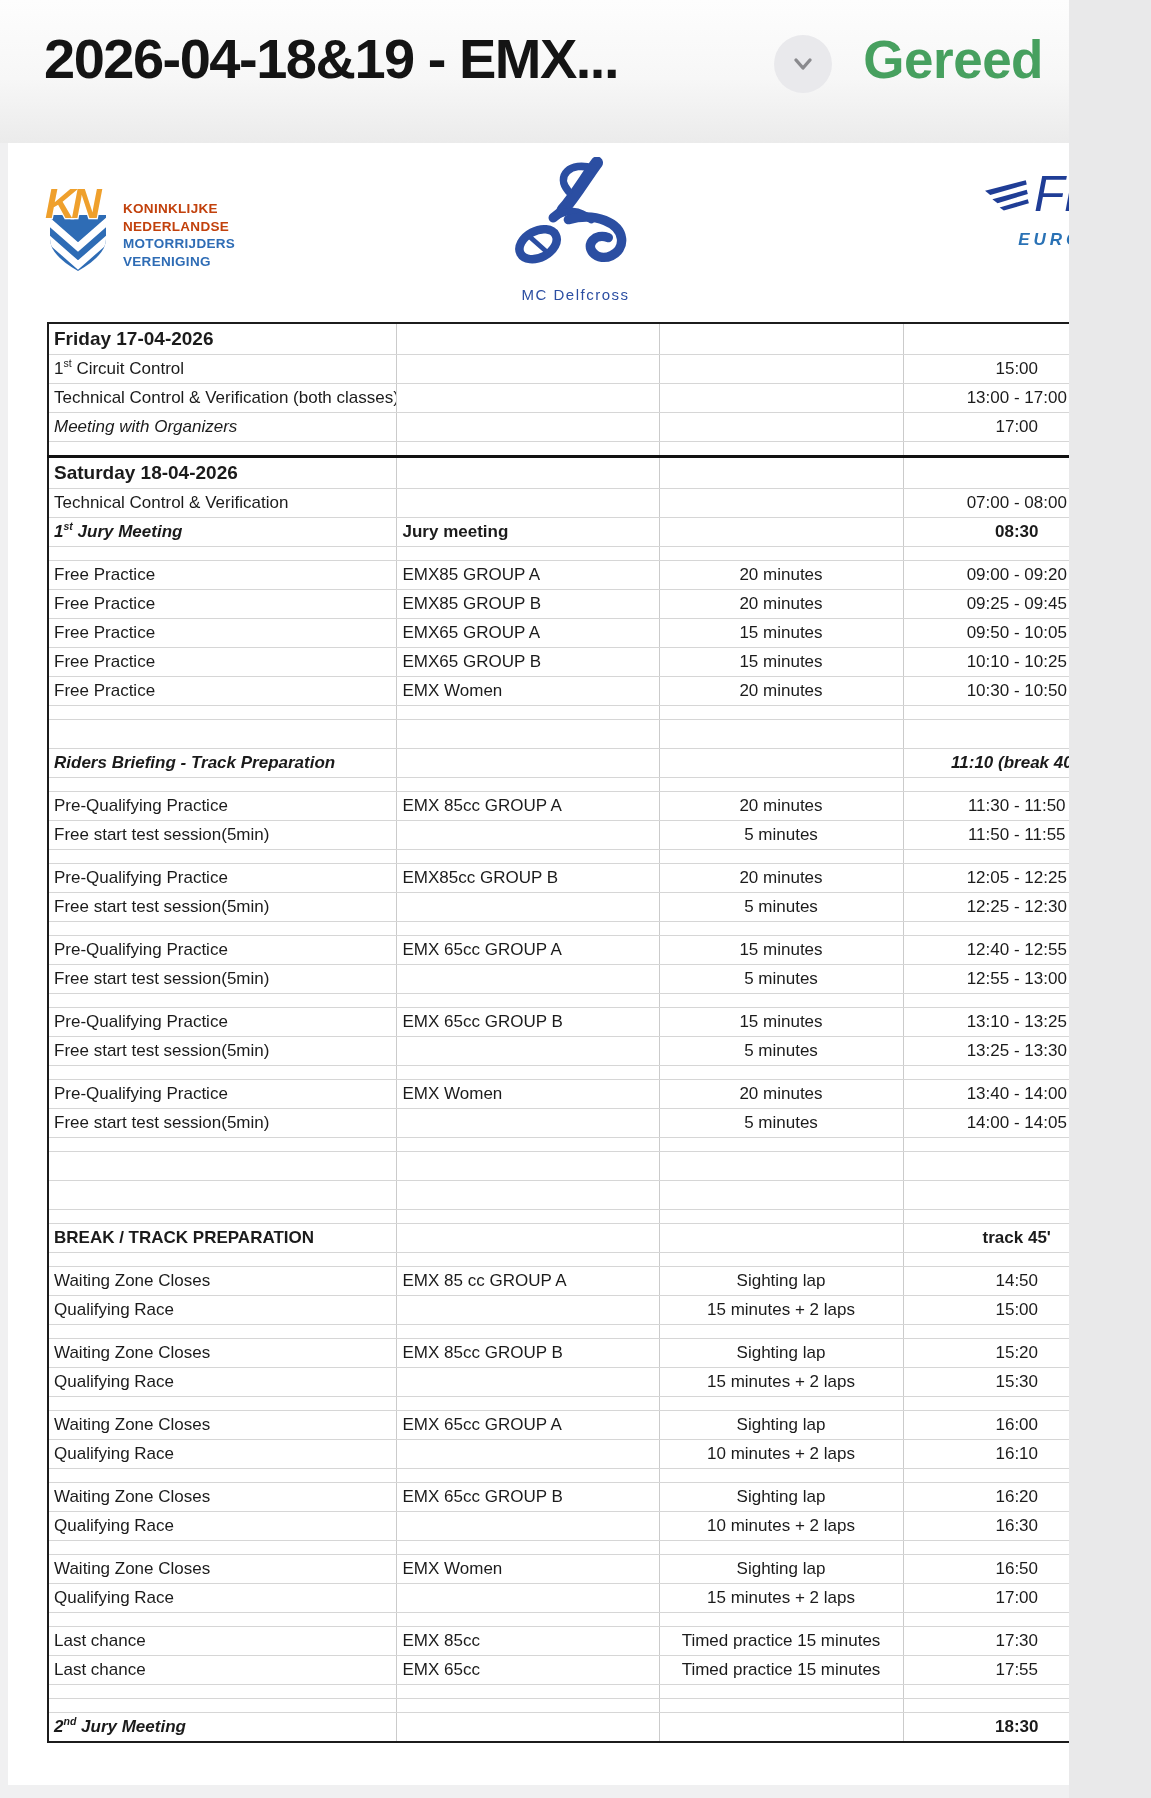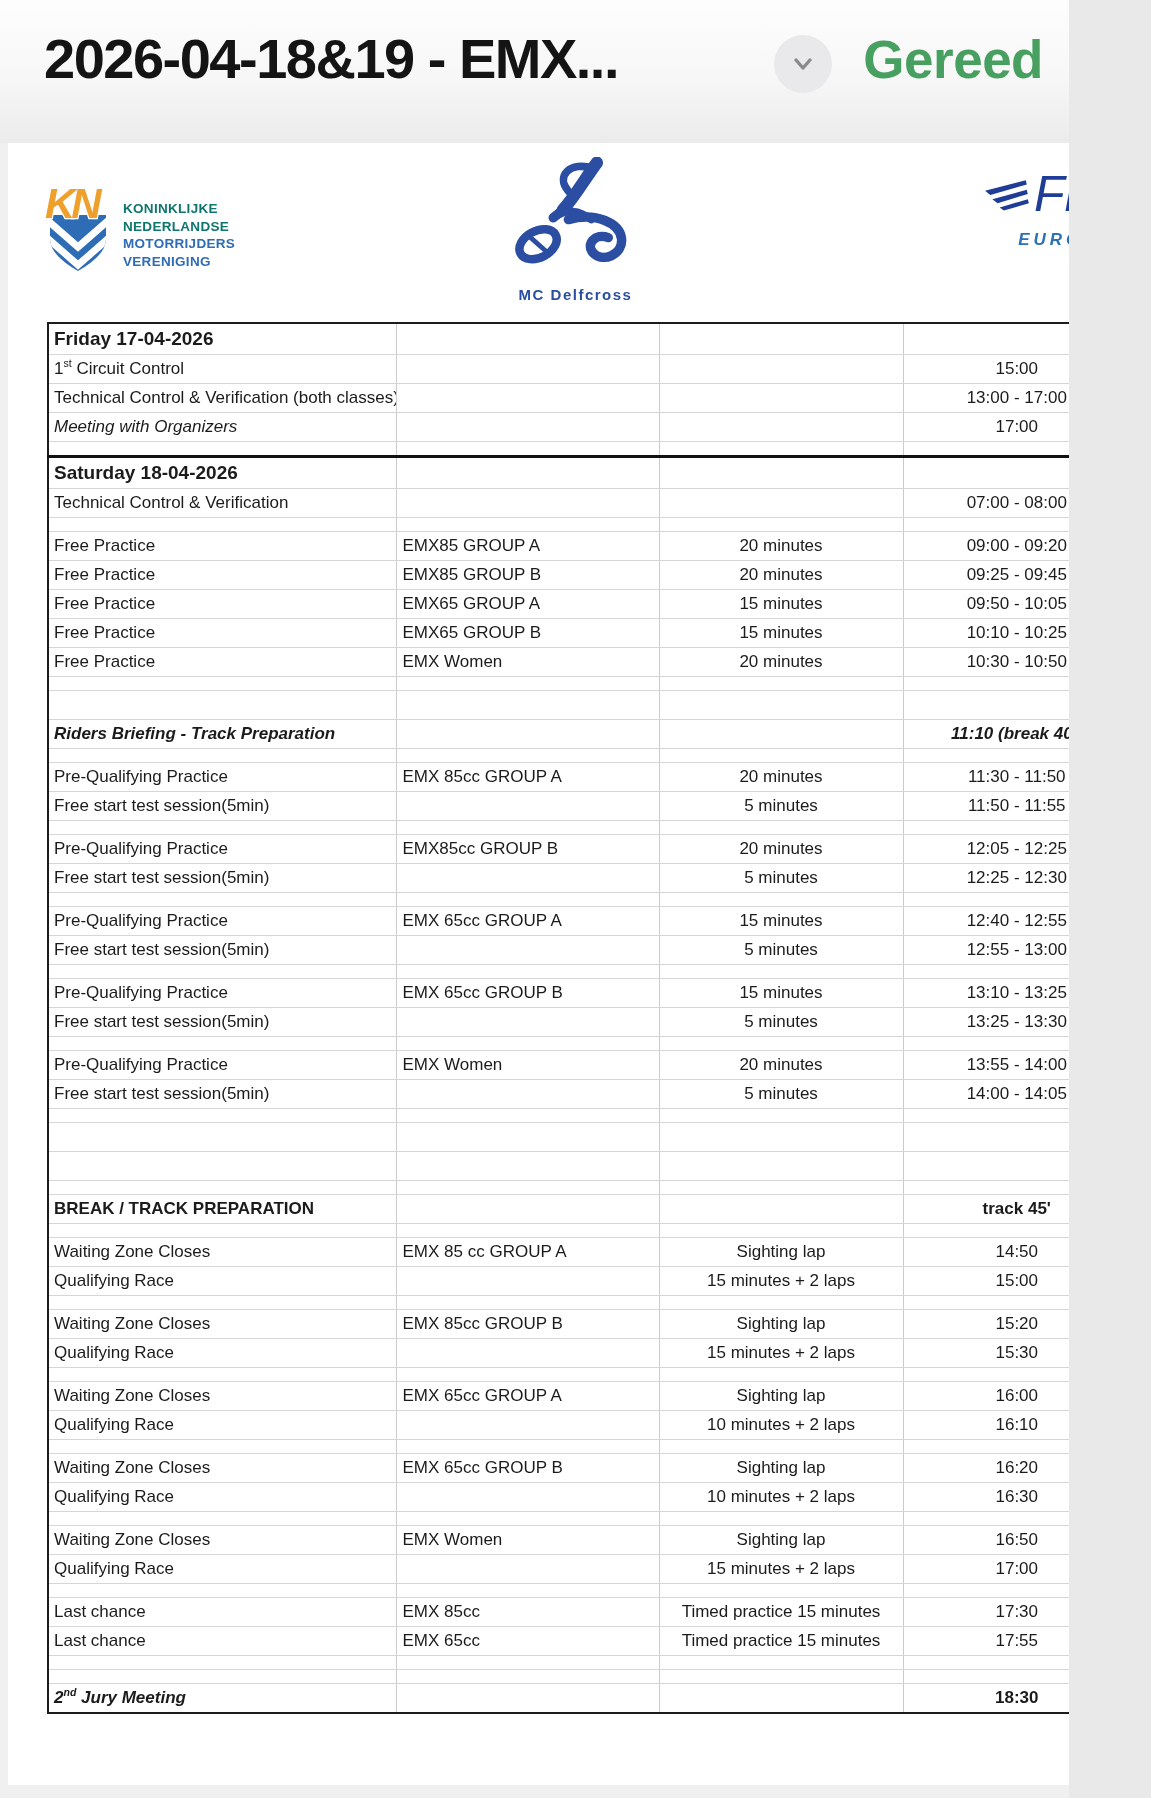--- a/index.html
+++ b/index.html
@@ -24,7 +24,7 @@
   .knmv{position:absolute;left:34px;top:38px;display:flex;align-items:center;}
   .knmv svg{width:72px;height:94px;display:block;}
   .knmv-text{margin-left:9px;padding-top:14px;font-weight:700;font-size:13.5px;line-height:17.5px;letter-spacing:0.3px;}
-  .kn-orange{color:#0f766e;}
+  .kn-orange{color:#c2410c;}
   .kn-blue{color:#2e6cb5;}
 
   .mcd{position:absolute;left:50%;transform:translateX(-50%);top:14px;text-align:center;}

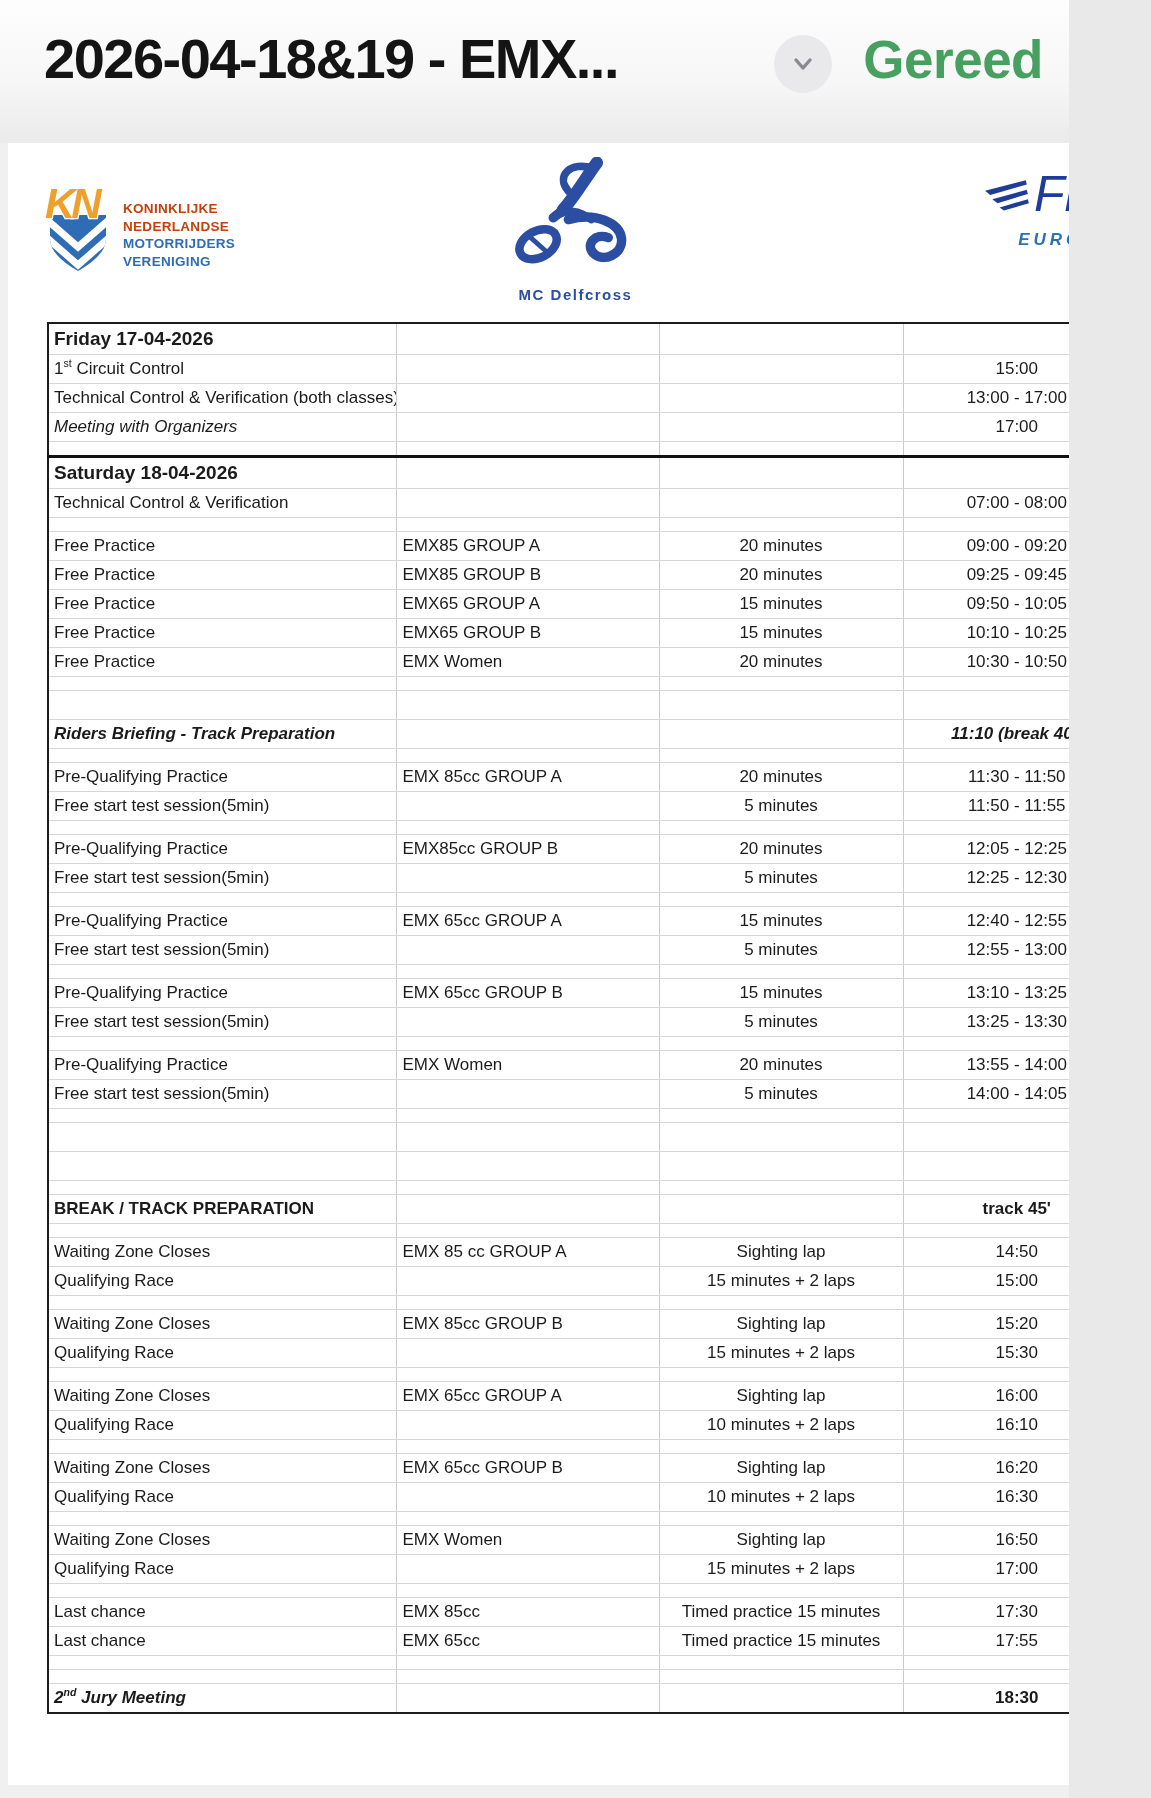--- a/index.html
+++ b/index.html
@@ -29,7 +29,7 @@
 
   .mcd{position:absolute;left:50%;transform:translateX(-50%);top:14px;text-align:center;}
   .mcd svg{width:146px;height:128px;display:block;margin:0 auto;}
-  .mcd-name{font-size:15px;font-weight:700;color:#2b4ea2;letter-spacing:1.5px;margin-top:1px;}
+  .mcd-name{font-size:15px;font-weight:400;color:#2b4ea2;letter-spacing:1.5px;margin-top:1px;}
 
   .fim{position:absolute;right:26px;top:26px;width:150px;}
   .fim-row{display:flex;align-items:center;justify-content:flex-end;}

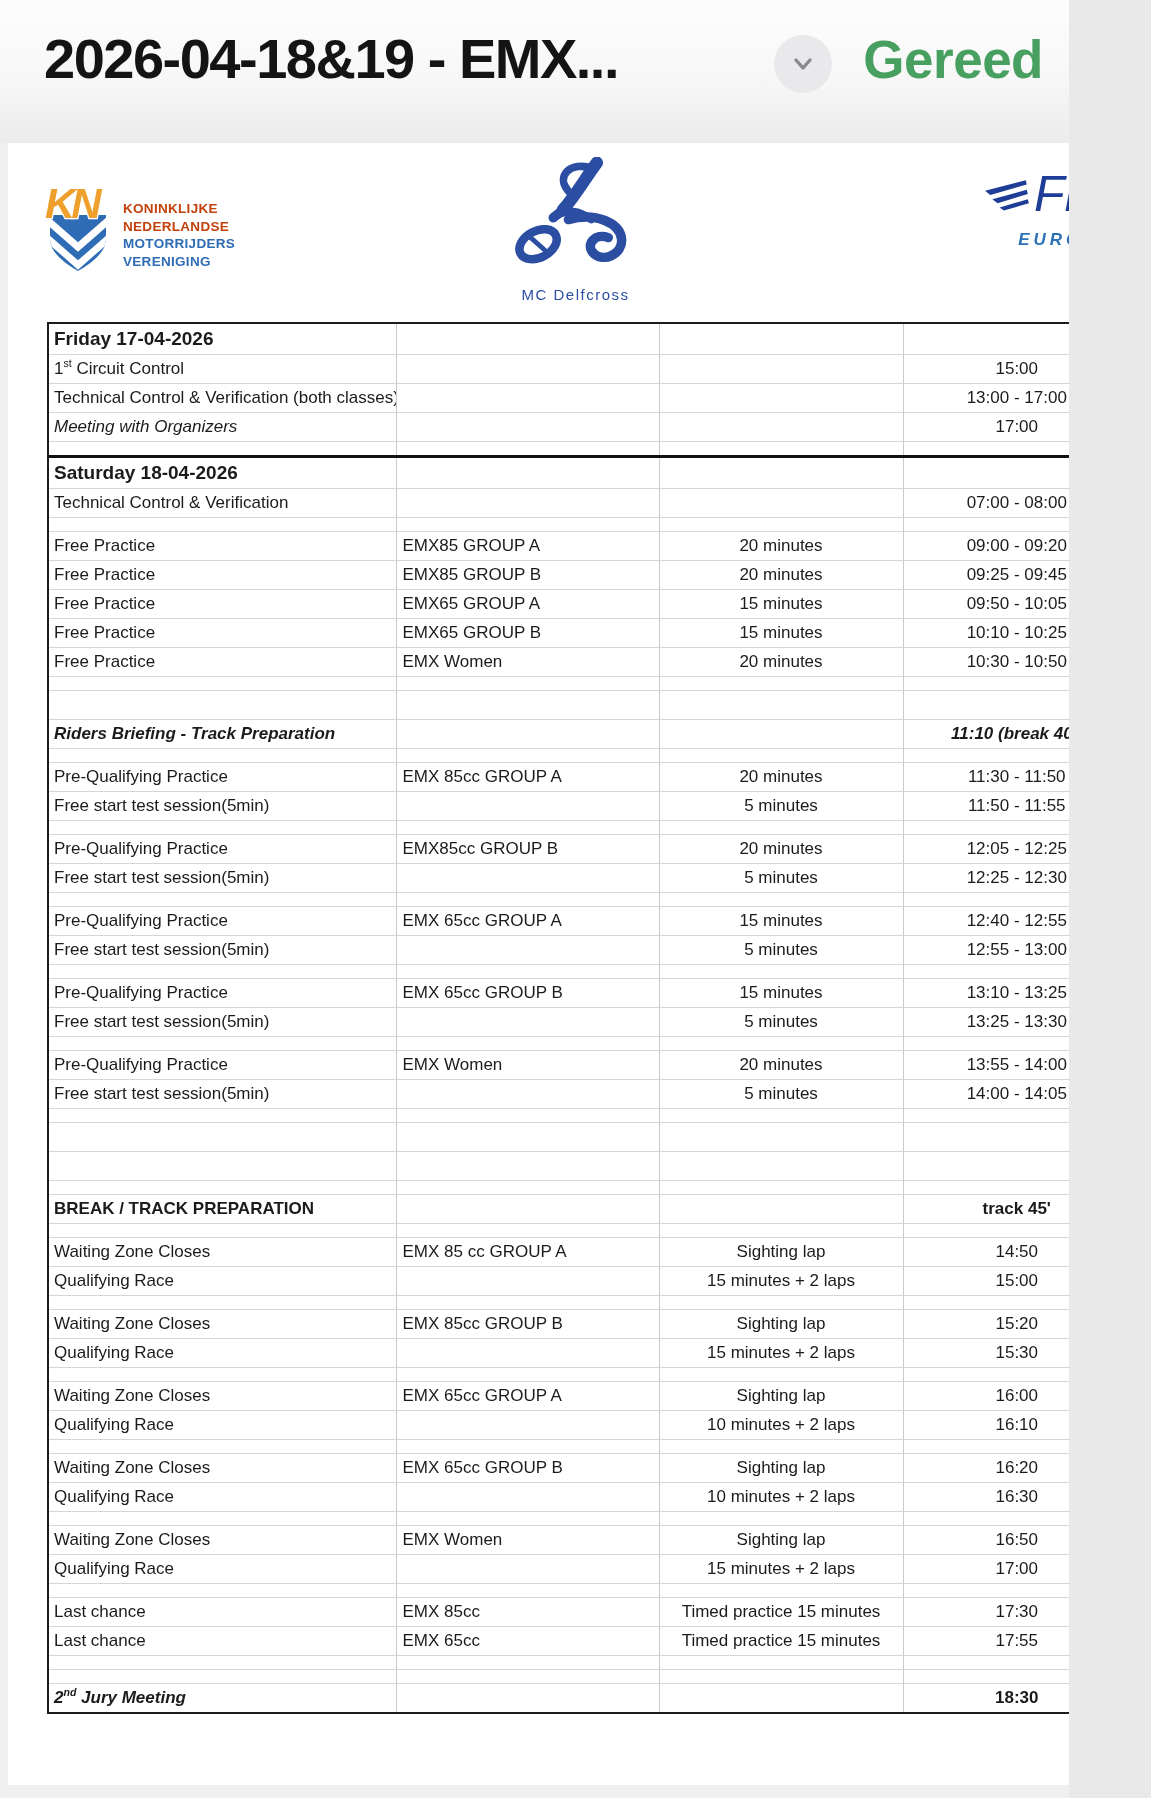--- a/index.html
+++ b/index.html
@@ -172,6 +172,12 @@
             <td class="col2"></td>
             <td class="col3">07:00 - 08:00</td>
           </tr>
+          <tr class="content">
+            <td class="col0 f-bi">1<sup>st</sup> Jury Meeting</td>
+            <td class="col1 f-b">Jury meeting</td>
+            <td class="col2"></td>
+            <td class="col3 f-b">08:30</td>
+          </tr>
           <tr class="spacer">
             <td class="col0"></td>
             <td class="col1"></td>

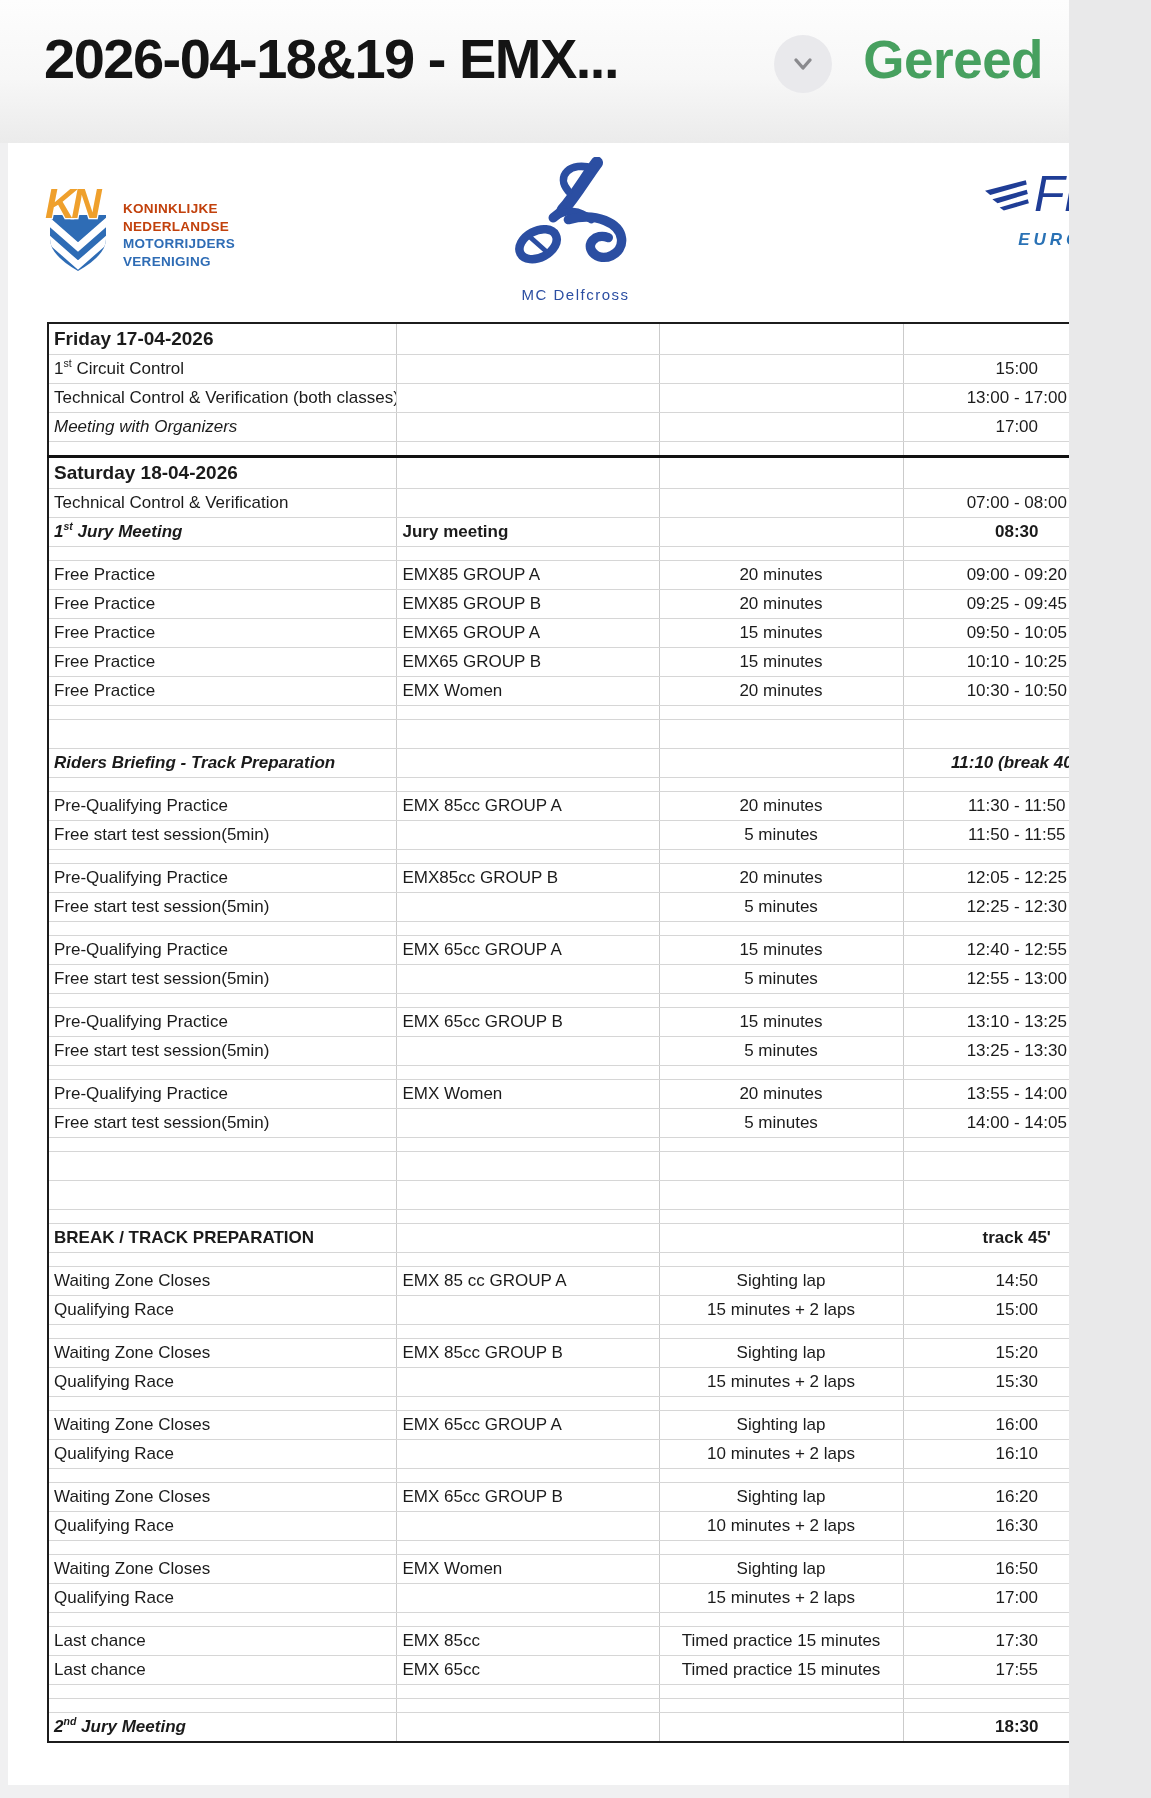--- a/index.html
+++ b/index.html
@@ -314,7 +314,7 @@
             <td class="col0">Pre-Qualifying Practice</td>
             <td class="col1">EMX Women</td>
             <td class="col2">20 minutes</td>
-            <td class="col3">13:55 - 14:00</td>
+            <td class="col3">13:40 - 14:00</td>
           </tr>
           <tr class="content">
             <td class="col0">Free start test session(5min)</td>

